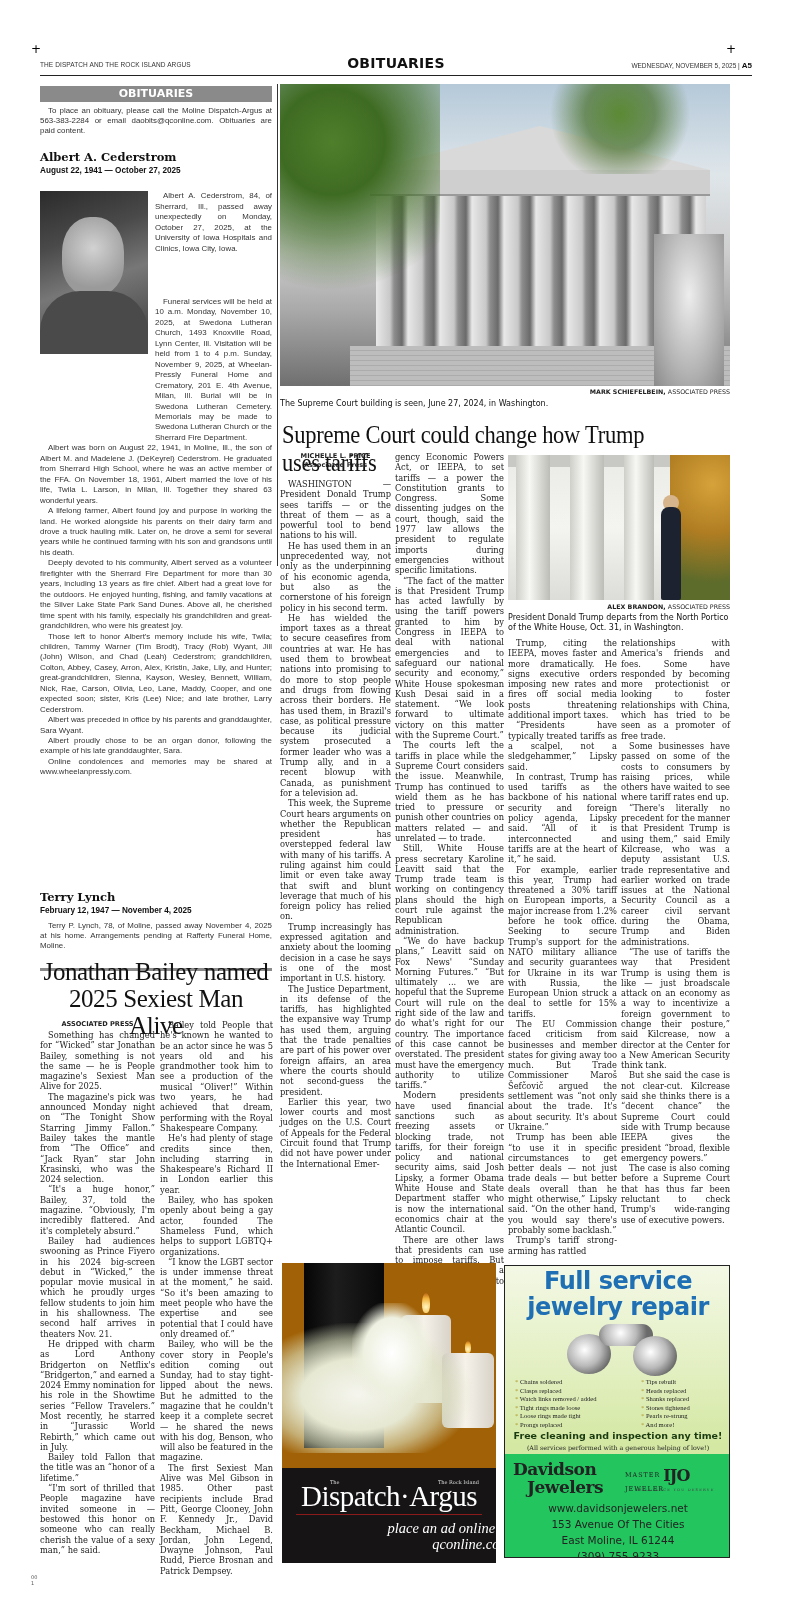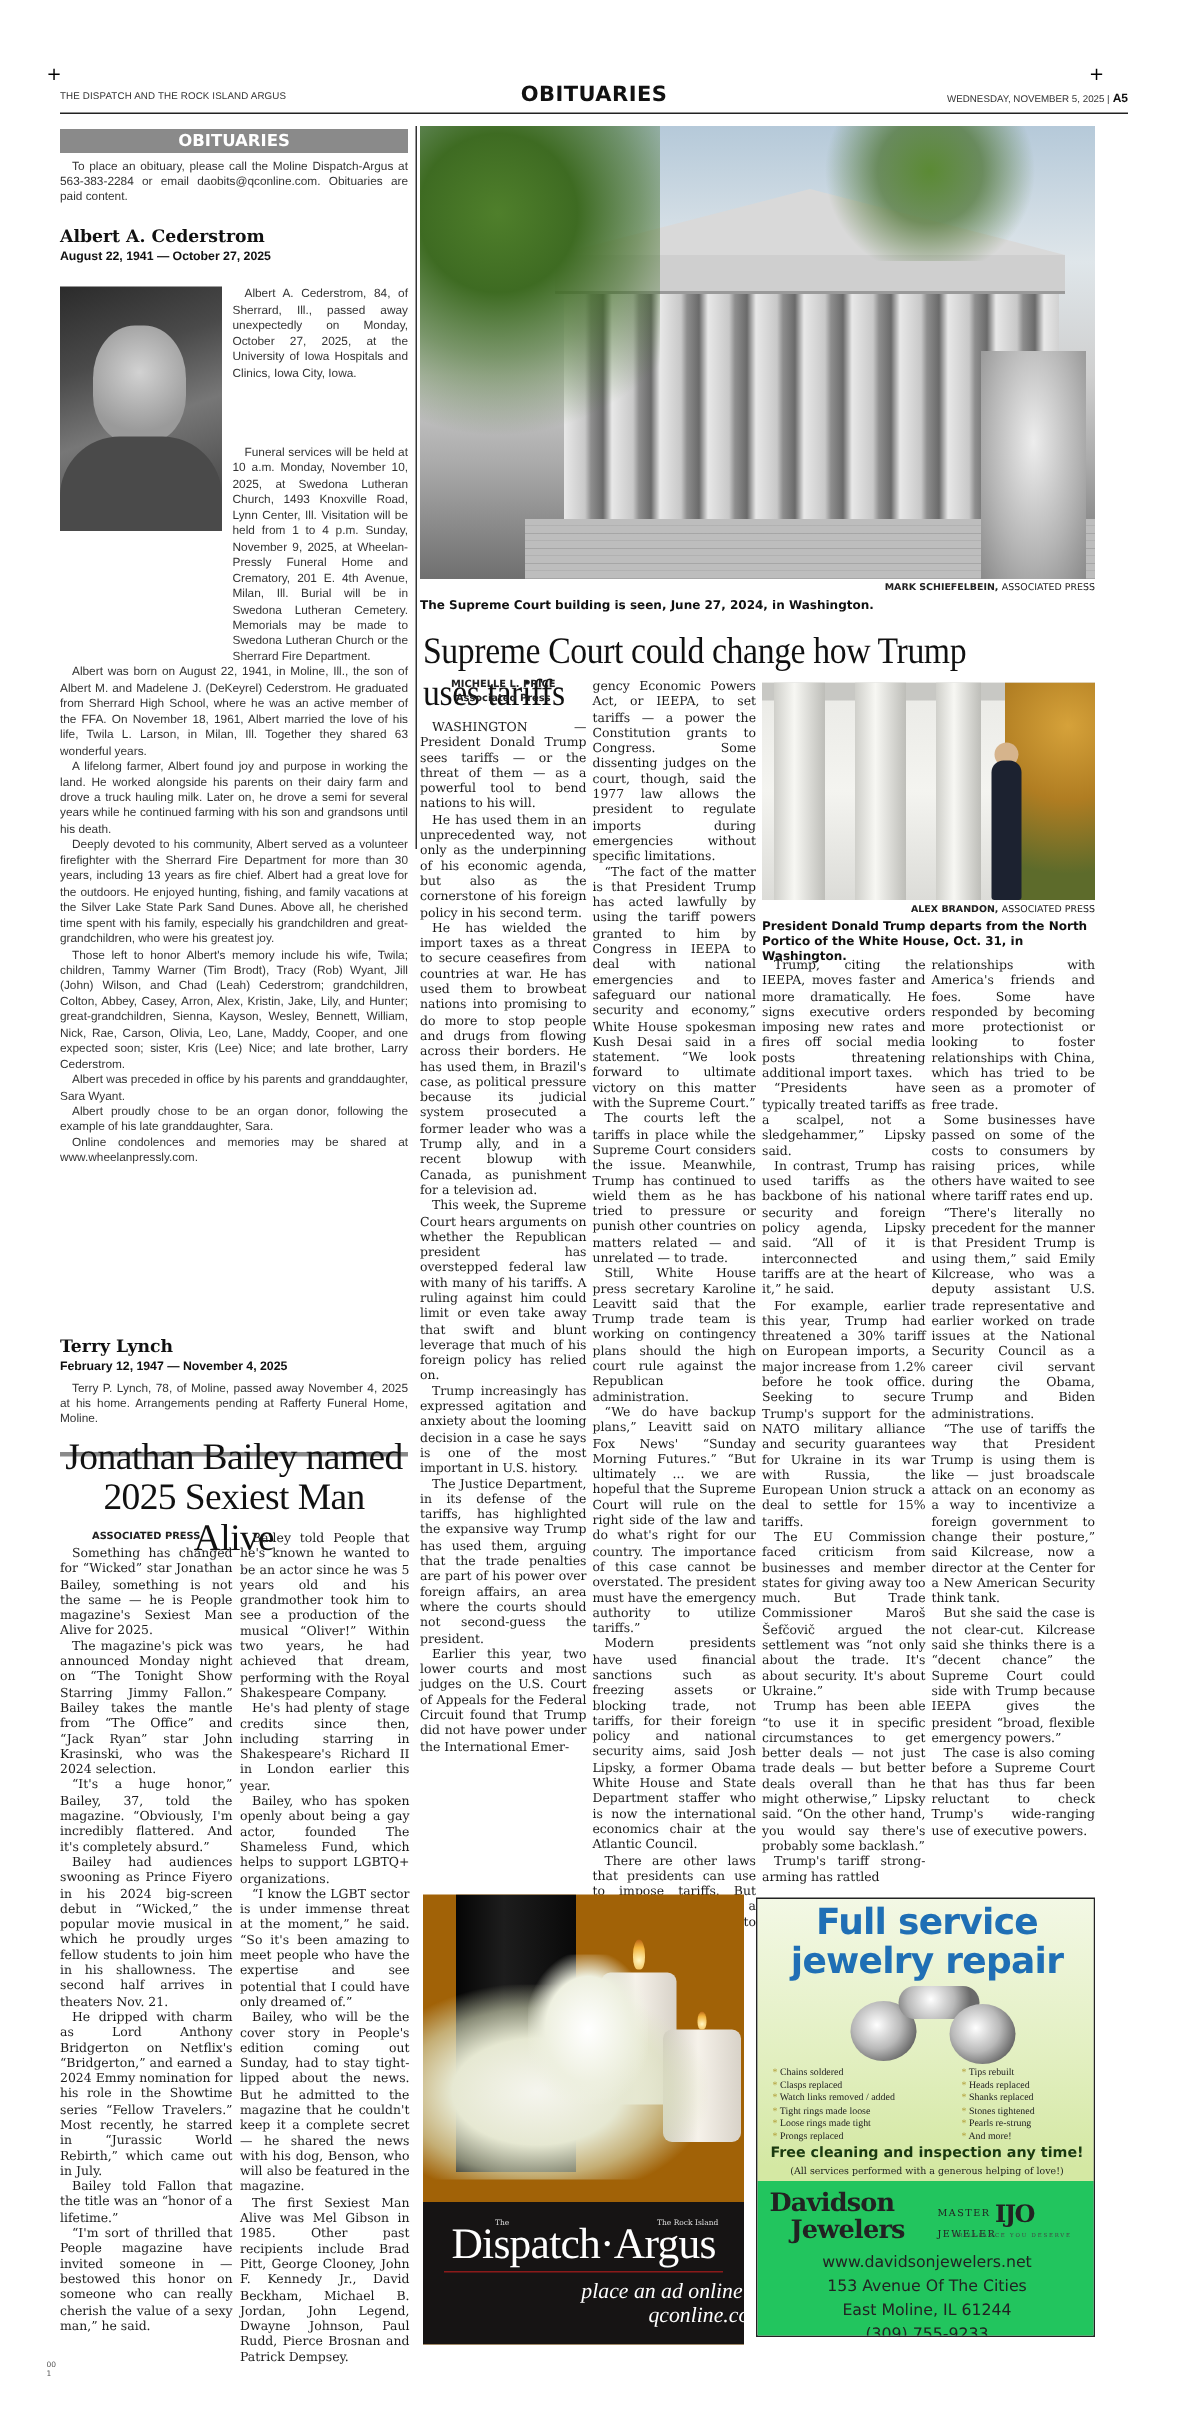--- a/index.html
+++ b/index.html
@@ -32,7 +32,7 @@
 .scotus .lamp{position:absolute;right:6px;top:150px;width:70px;height:152px;background:radial-gradient(ellipse at 50% 40%,#ededed,#b4b4b4 60%,#8a8a8a)}
 .credit{position:absolute;font-family:"DejaVu Sans",sans-serif;font-weight:bold;font-size:6.3px;color:#222;text-align:right}
 .credit span{font-weight:normal}
-.cutline{position:absolute;font-family:"DejaVu Sans",sans-serif;font-weight:bold;font-size:8px;line-height:10px;color:#111}
+.cutline{position:absolute;font-family:"DejaVu Sans",sans-serif;font-weight:normal;font-size:8px;line-height:10px;color:#111}
 .headline1{position:absolute;left:282px;top:421px;width:450px;font-family:"Liberation Serif",serif;font-size:25px;line-height:28px;color:#111;letter-spacing:-.3px;transform:scaleX(.9);transform-origin:left}
 .byline{font-family:"DejaVu Sans",sans-serif;font-size:6.6px;text-align:center;line-height:9px;color:#222}
 .byline b{font-weight:bold}

